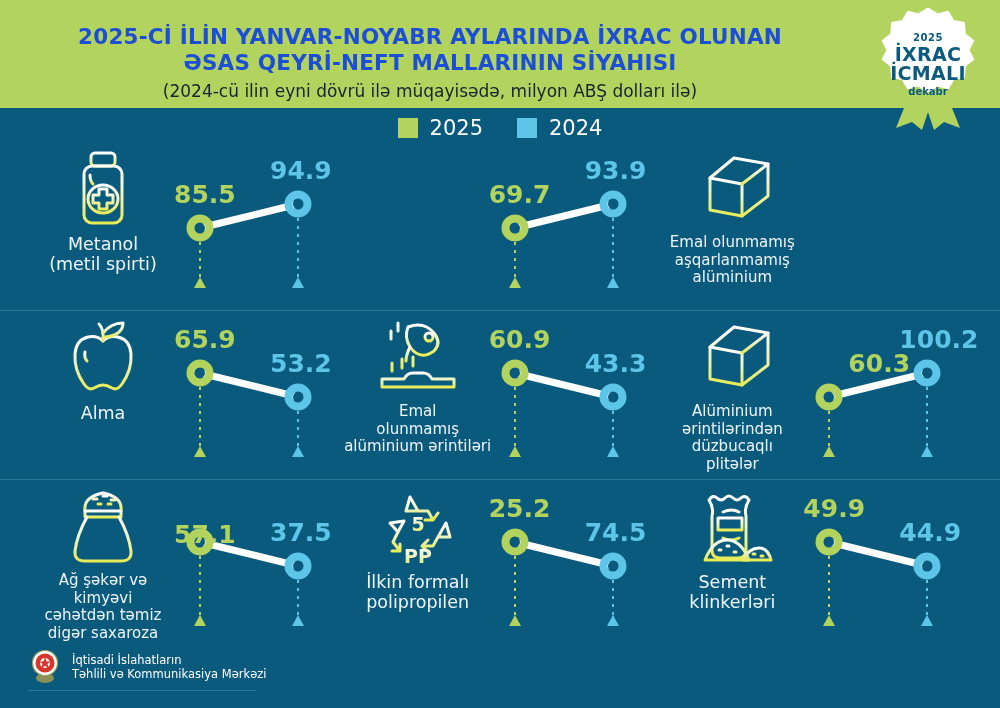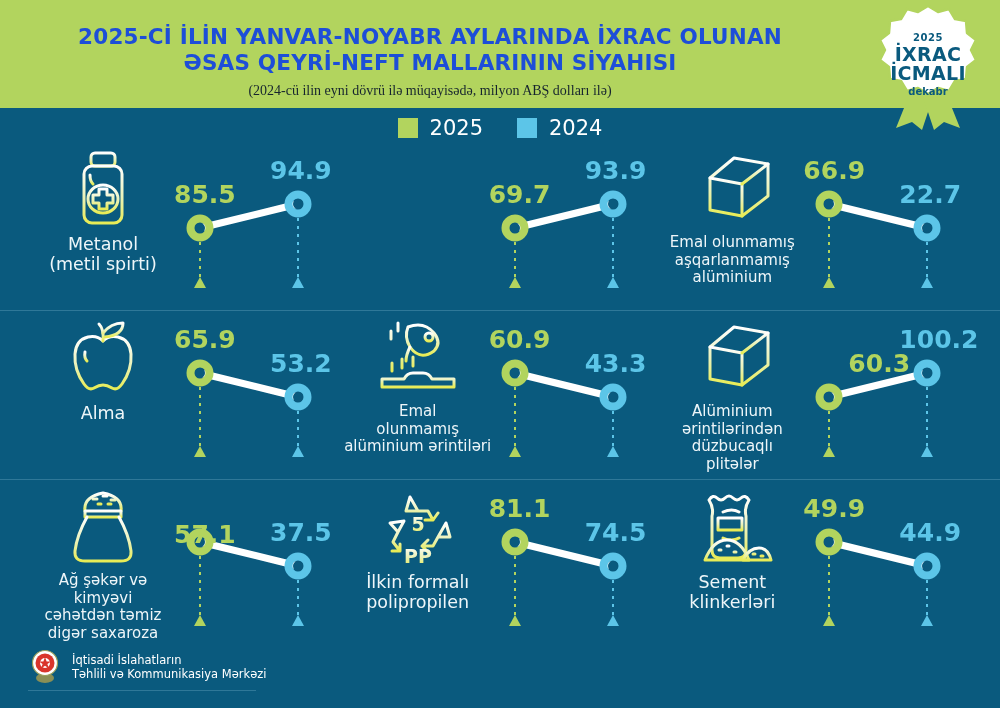--- a/index.html
+++ b/index.html
@@ -23,7 +23,7 @@
     color:#1d4ed8;
   }
   .title-sub{
-    font-size:14px;line-height:24px;margin-top:3px;color:#16242e;font-family:Liberation Serif, serif;
+    font-size:17px;line-height:24px;margin-top:3px;color:#16242e;
   }
   
   .badge-wrap{position:absolute;left:868px;top:2px;width:120px;height:128px;}

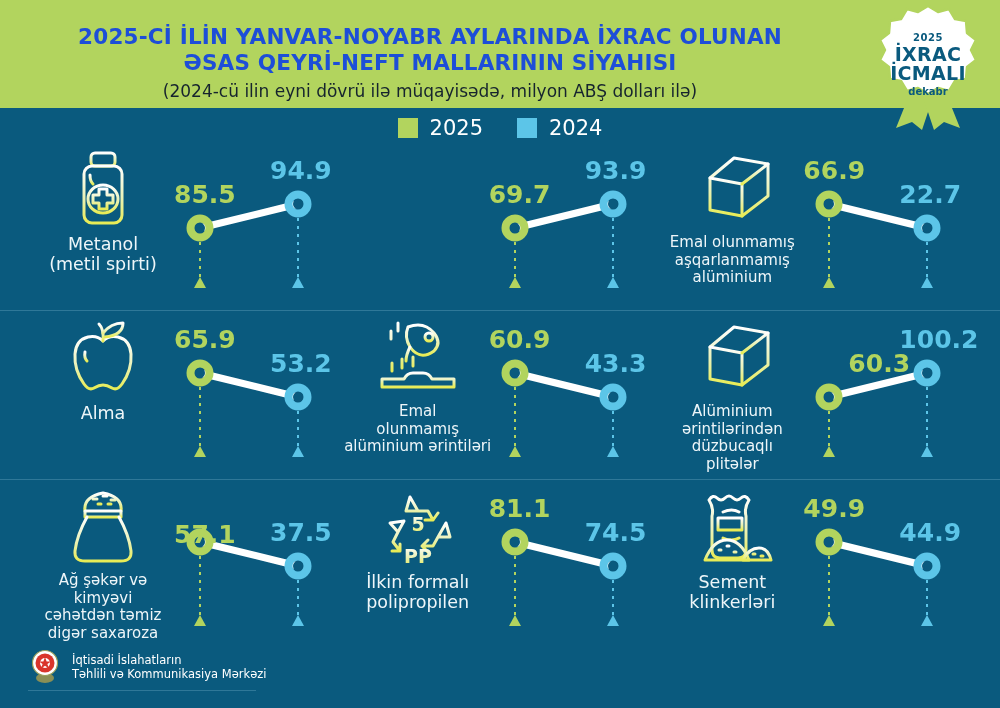--- a/index.html
+++ b/index.html
@@ -197,21 +197,6 @@
 aşqarlanmamış
 alüminium</div>
           </div>
-          <div class="plot">
-            <svg width="178" height="168" viewBox="0 0 178 168">
-              <line x1="32" y1="76" x2="32" y2="136" stroke="#b2d45e" stroke-width="2" stroke-dasharray="3 5"></line>
-              <line x1="130" y1="100" x2="130" y2="136" stroke="#5cc5e8" stroke-width="2" stroke-dasharray="3 5"></line>
-              <path d="M26 146 L32 135 L38 146 Z" fill="#b2d45e"></path>
-              <path d="M124 146 L130 135 L136 146 Z" fill="#5cc5e8"></path>
-              <line x1="32" y1="62" x2="130" y2="86" stroke="#ffffff" stroke-width="7" stroke-linecap="round"></line>
-              <circle cx="32" cy="62" r="9.5" fill="none" stroke="#b2d45e" stroke-width="8"></circle>
-              <circle cx="32" cy="62" r="5" fill="#0a5a7e"></circle>
-              <circle cx="130" cy="86" r="9.5" fill="none" stroke="#5cc5e8" stroke-width="8"></circle>
-              <circle cx="130" cy="86" r="5" fill="#0a5a7e"></circle>
-            </svg>
-            <div class="val val-2025" style="left: 6px; top: 14px;">66.9</div>
-            <div class="val val-2024" style="left: 102px; top: 38px;">22.7</div>
-          </div>
         </div>
       </div>
     </div>

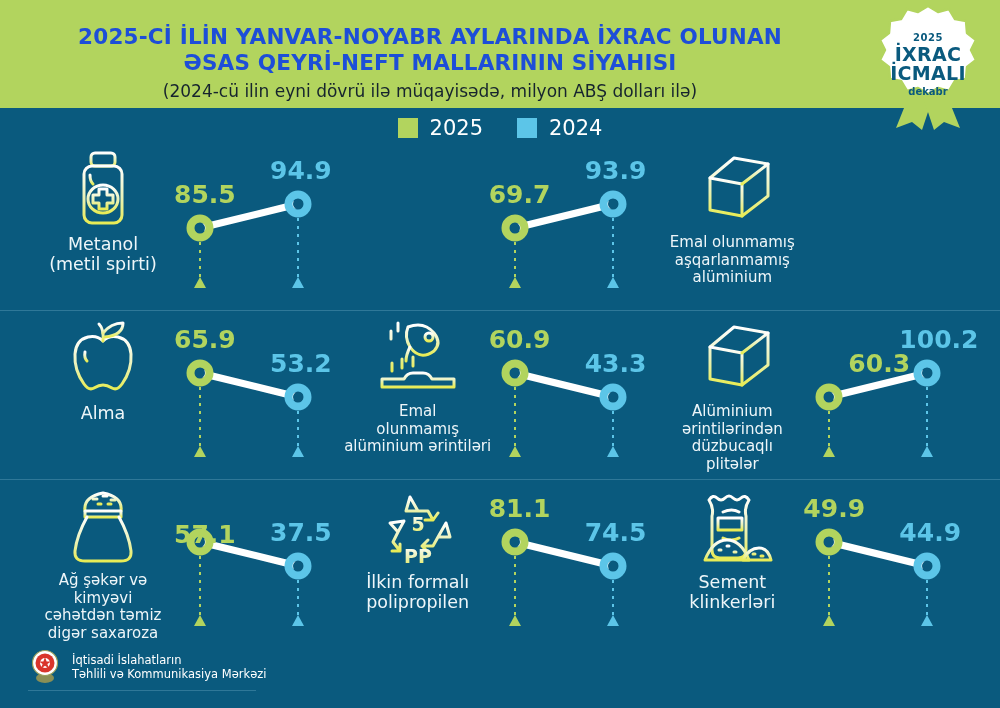--- a/index.html
+++ b/index.html
@@ -397,7 +397,7 @@
               <circle cx="130" cy="86" r="9.5" fill="none" stroke="#5cc5e8" stroke-width="8"></circle>
               <circle cx="130" cy="86" r="5" fill="#0a5a7e"></circle>
             </svg>
-            <div class="val val-2025" style="left: 6px; top: 14px;">81.1</div>
+            <div class="val val-2025" style="left: 6px; top: 14px;">25.2</div>
             <div class="val val-2024" style="left: 102px; top: 38px;">74.5</div>
           </div>
         </div>

